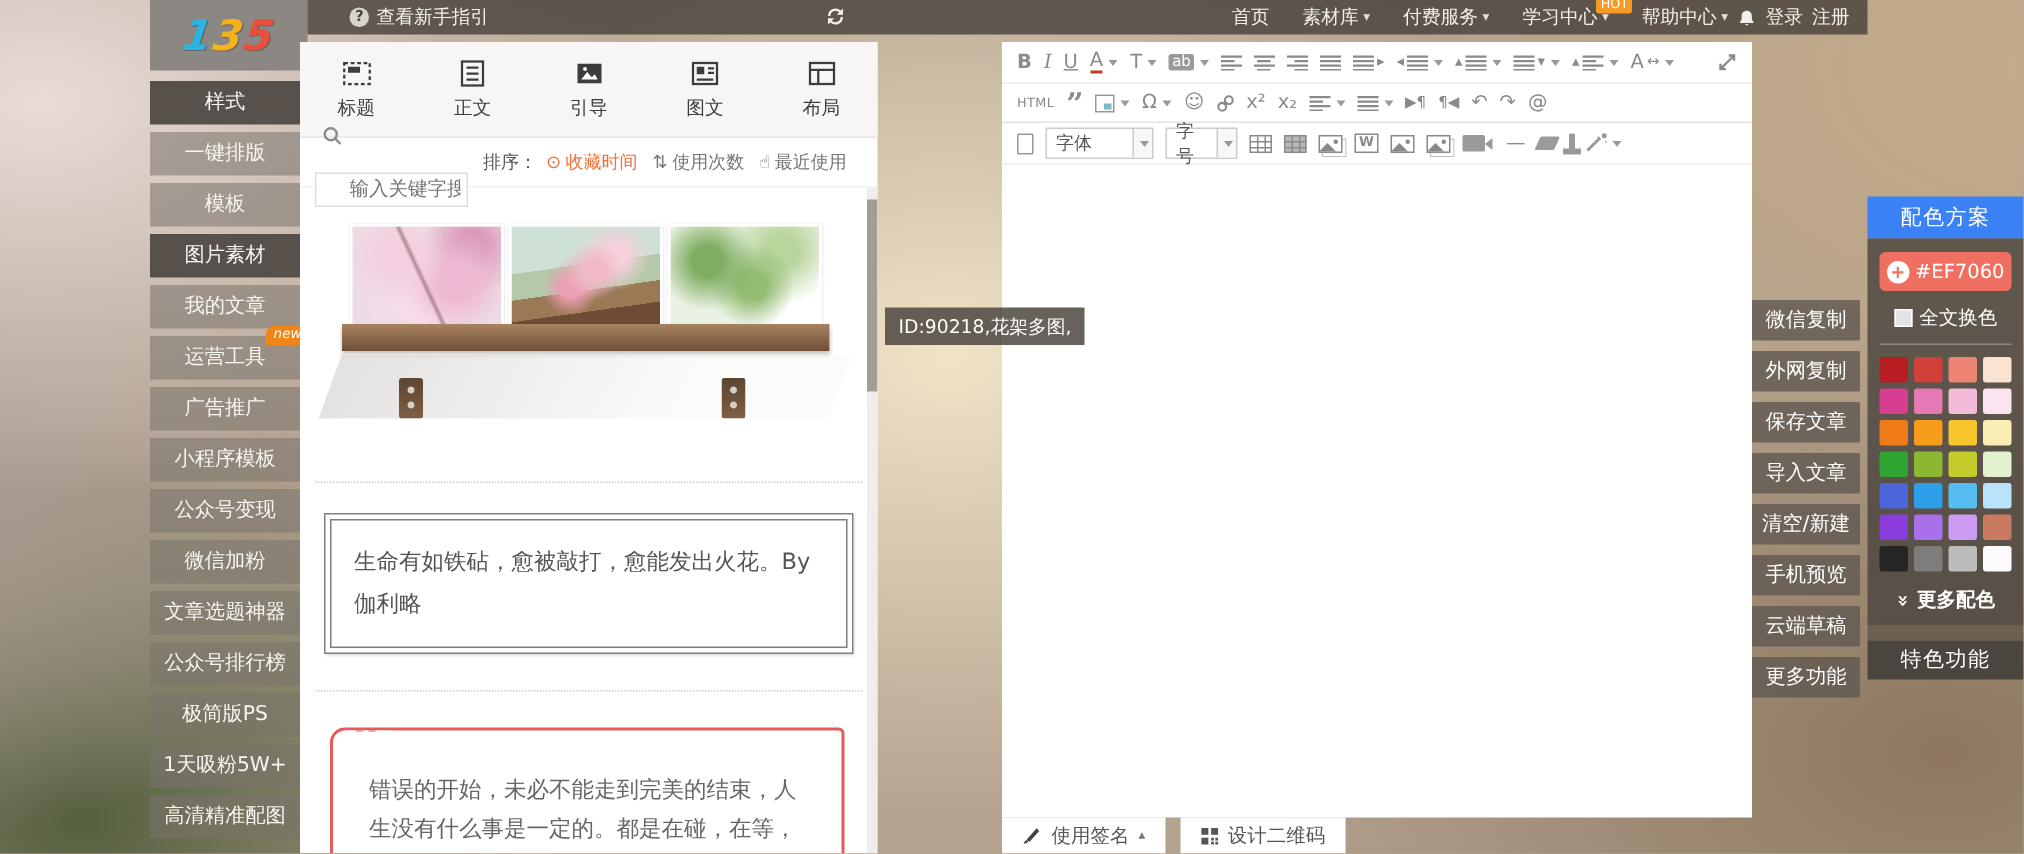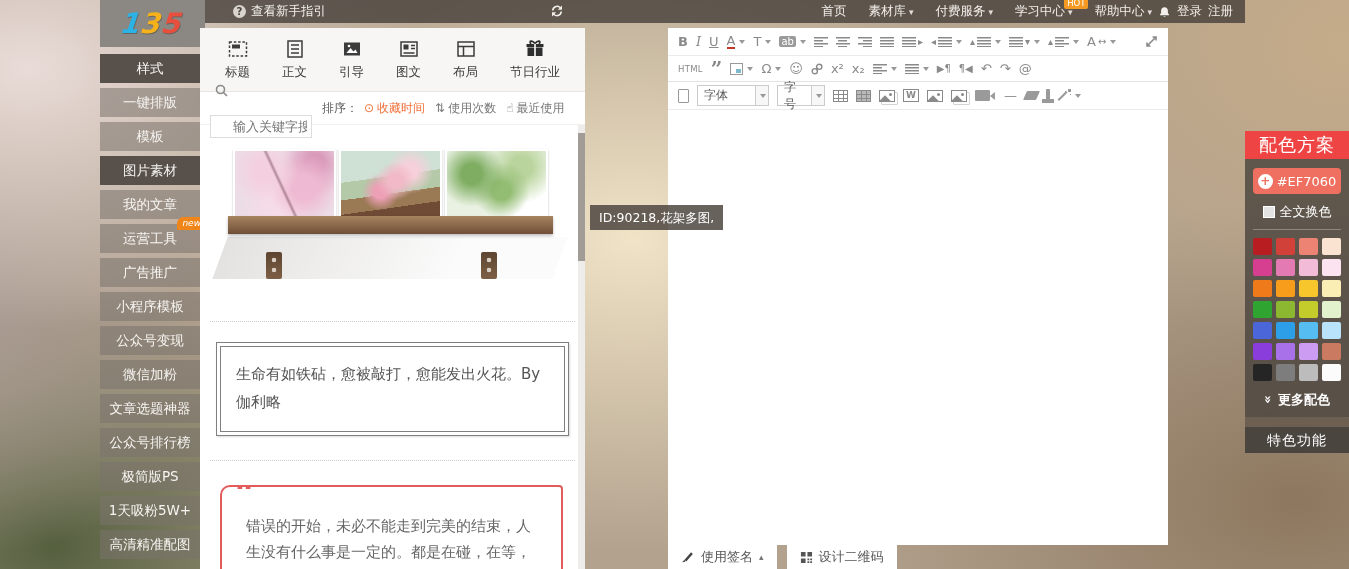--- a/index.html
+++ b/index.html
@@ -368,15 +368,6 @@
         </svg>
         <span>布局</span>
       </div>
-      <div class="mtab">
-        <svg width="22" height="22" viewBox="0 0 22 22">
-          <rect x="3.5" y="9.5" width="15" height="8.5" fill="#2e2e2e"></rect>
-          <rect x="2.5" y="6" width="17" height="3" fill="#2e2e2e"></rect>
-          <path d="M11 6v12" stroke="#fff" stroke-width="1.6"></path>
-          <path d="M11 5.5C8 1.5 4.5 3 7 5.8 M11 5.5c3-4 6.5-2.5 4 0.3" stroke="#2e2e2e" fill="none" stroke-width="1.8"></path>
-        </svg>
-        <span>节日行业</span>
-      </div>
     </div>
 
     <div class="searchrow">

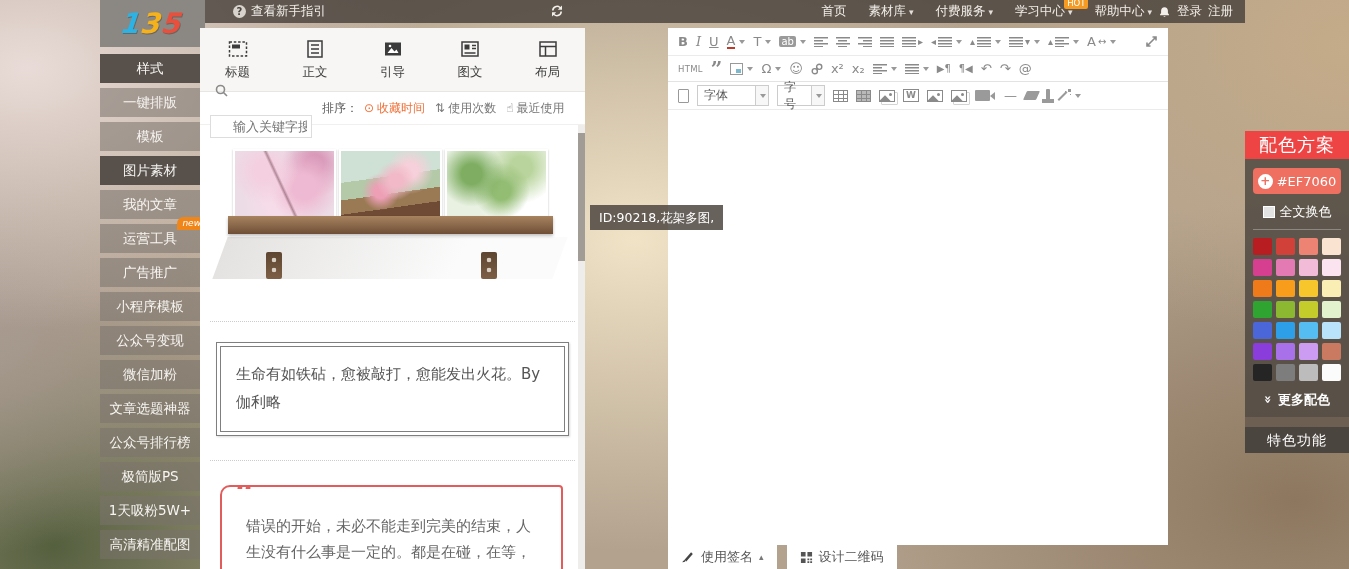--- a/index.html
+++ b/index.html
@@ -180,8 +180,8 @@
 
   
   .cpanel { position:absolute; left:1245px; top:131px; width:104px; }
-  .cp-head { height:28px; line-height:28px; background:#ef4444; color:#fff; text-align:center;
-    font-size:18px; letter-spacing:1px; }
+  .cp-head { height:28px; line-height:28px; background:#3b82f6; color:#fff; text-align:center;
+    font-size:14px; letter-spacing:1px; }
   .cp-body { background:rgba(74,68,62,0.82); padding:9px 8px 8px; }
   .cur-color { height:26px; border-radius:4px; background:#ef7060; color:#fff; display:flex;
     align-items:center; justify-content:center; gap:4px; font-size:13px; cursor:pointer; }

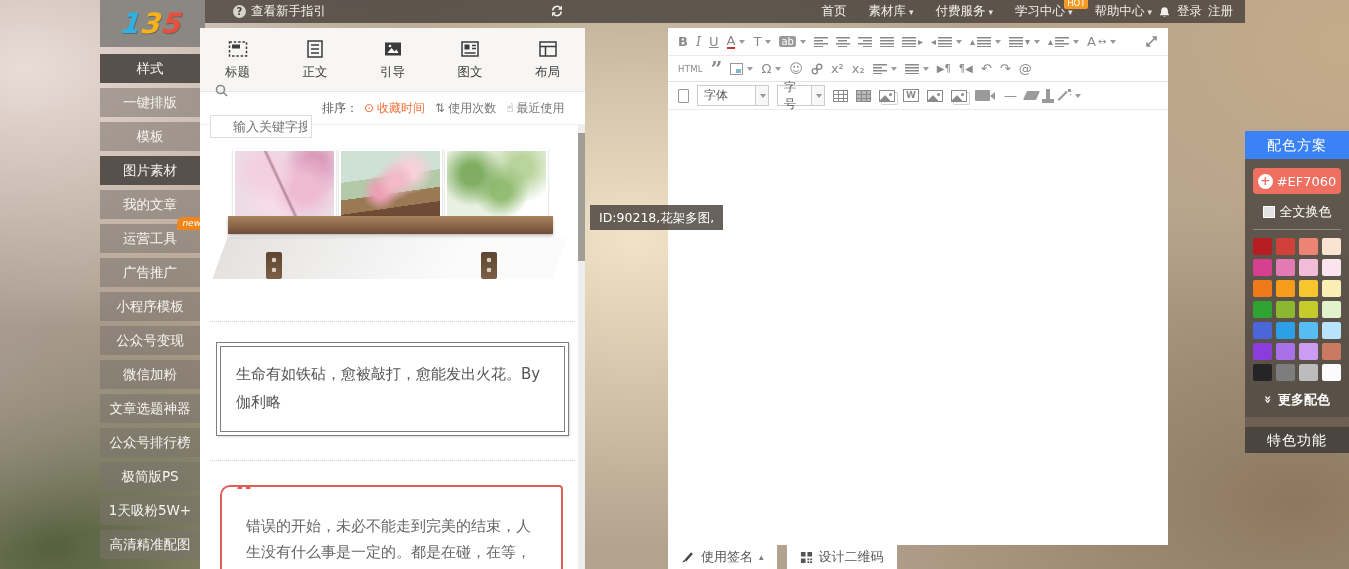--- a/index.html
+++ b/index.html
@@ -597,6 +597,17 @@
     </div>
   </div>
 
+  <div class="actions">
+
+  <div class="abtn">微信复制</div>
+      <div class="abtn">外网复制</div>
+      <div class="abtn">保存文章</div>
+      <div class="abtn">导入文章</div>
+      <div class="abtn">清空/新建</div>
+      <div class="abtn">手机预览</div>
+      <div class="abtn">云端草稿</div>
+      <div class="abtn">更多功能</div>
+    </div>
 
   <div class="cpanel">
     <div class="cp-head">配色方案</div>

